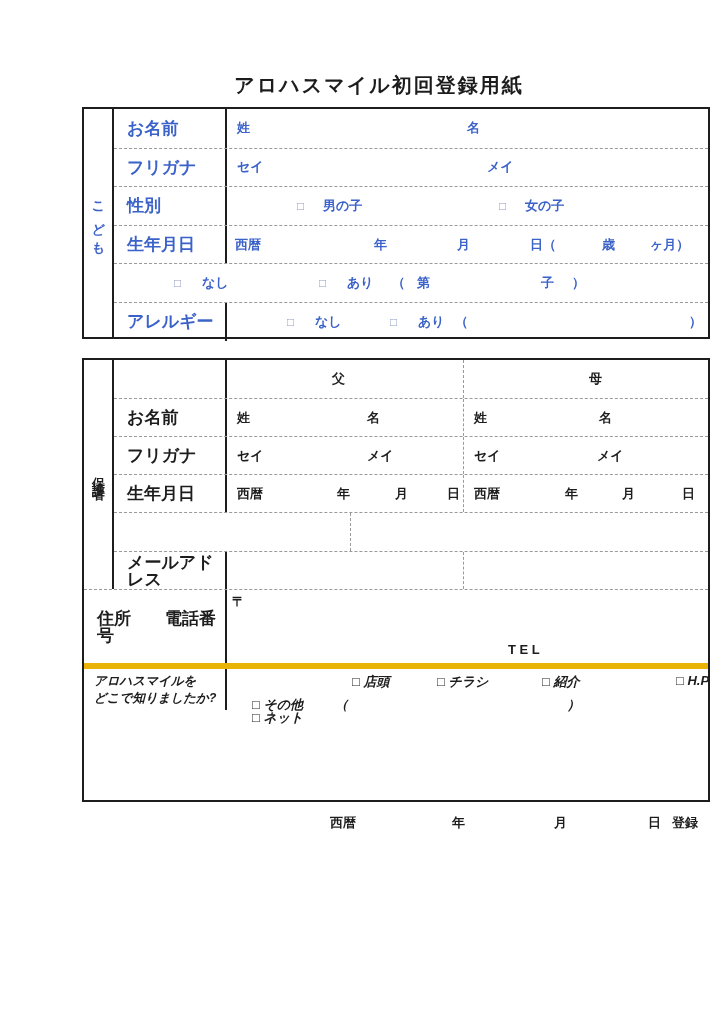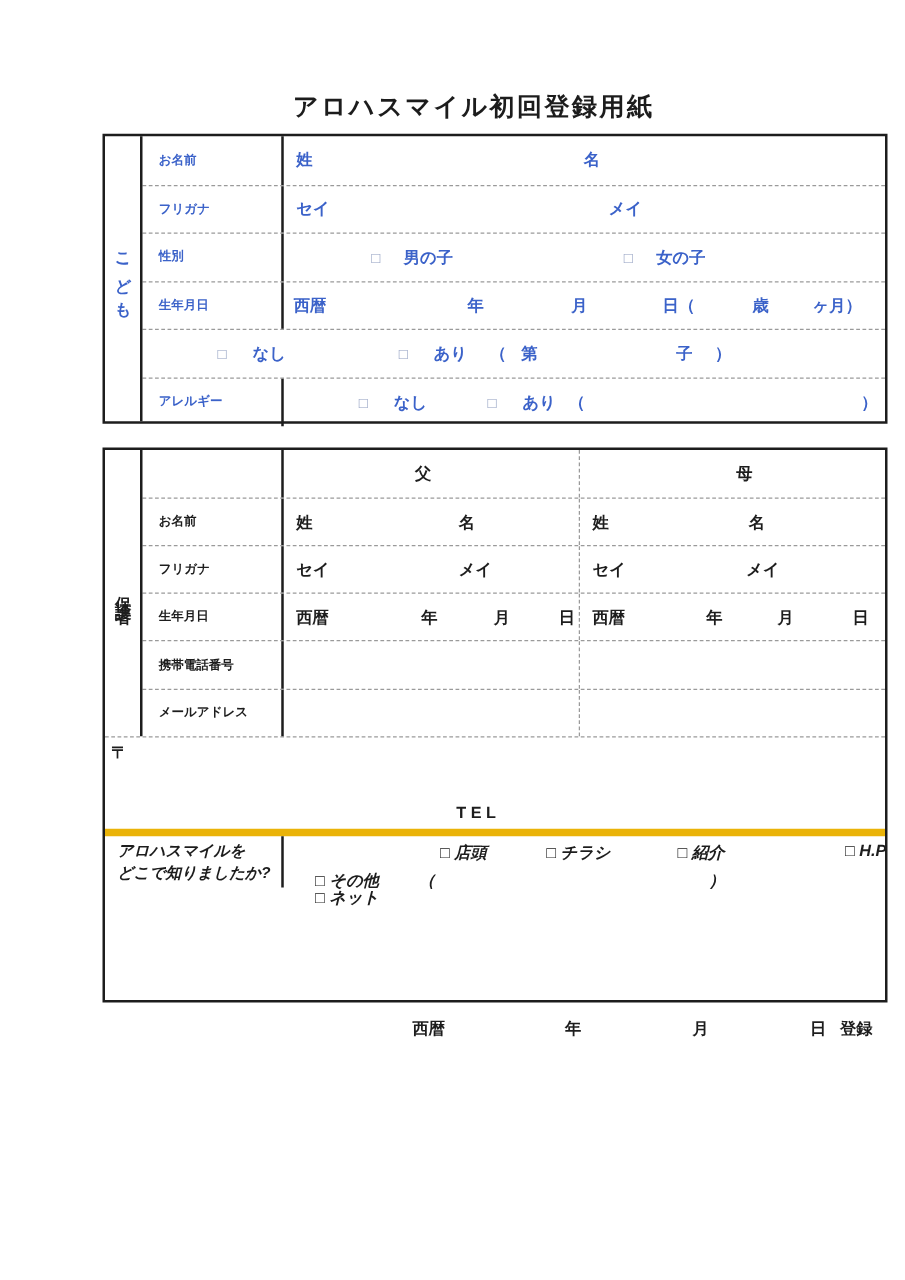--- a/index.html
+++ b/index.html
@@ -26,7 +26,7 @@
   .lbl{
     width:113px;box-sizing:border-box;border-right:2px solid #1d1d1d;flex:none;
     display:flex;flex-direction:column;justify-content:center;padding-left:13px;
-    font-size:10px;font-weight:700;line-height:17px;
+    font-size:17px;font-weight:700;line-height:17px;
   }
   .cnt{flex:1;position:relative;font-size:13px;font-weight:700;}
   .cnt span{position:absolute;top:50%;transform:translateY(-50%);white-space:pre;}

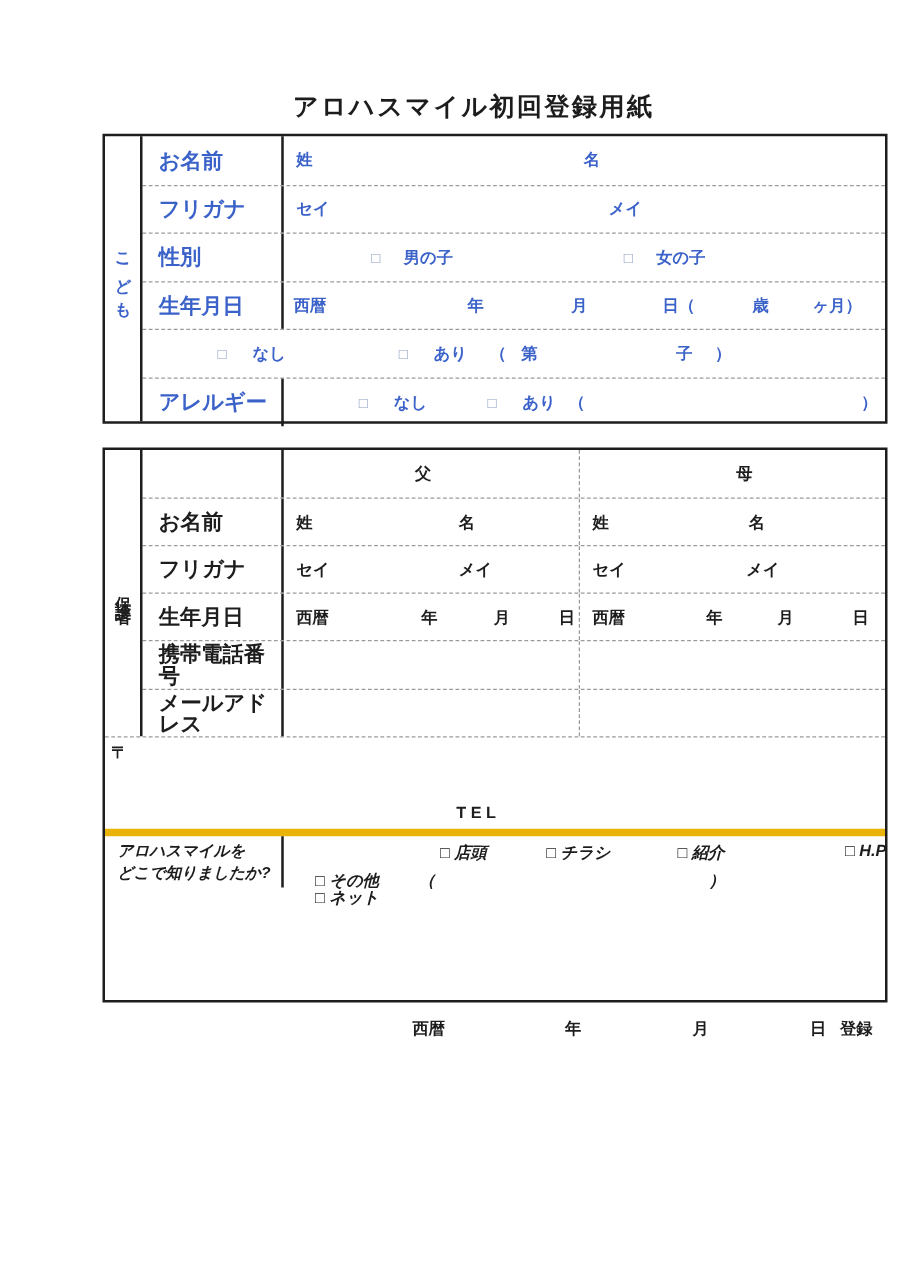--- a/index.html
+++ b/index.html
@@ -168,7 +168,6 @@
             </div>
         </div>
         <div class="t-row h39">
-          <div class="lbl">携帯電話番号</div>
           <div class="cnt">
               <i class="vdash"></i>
             </div>

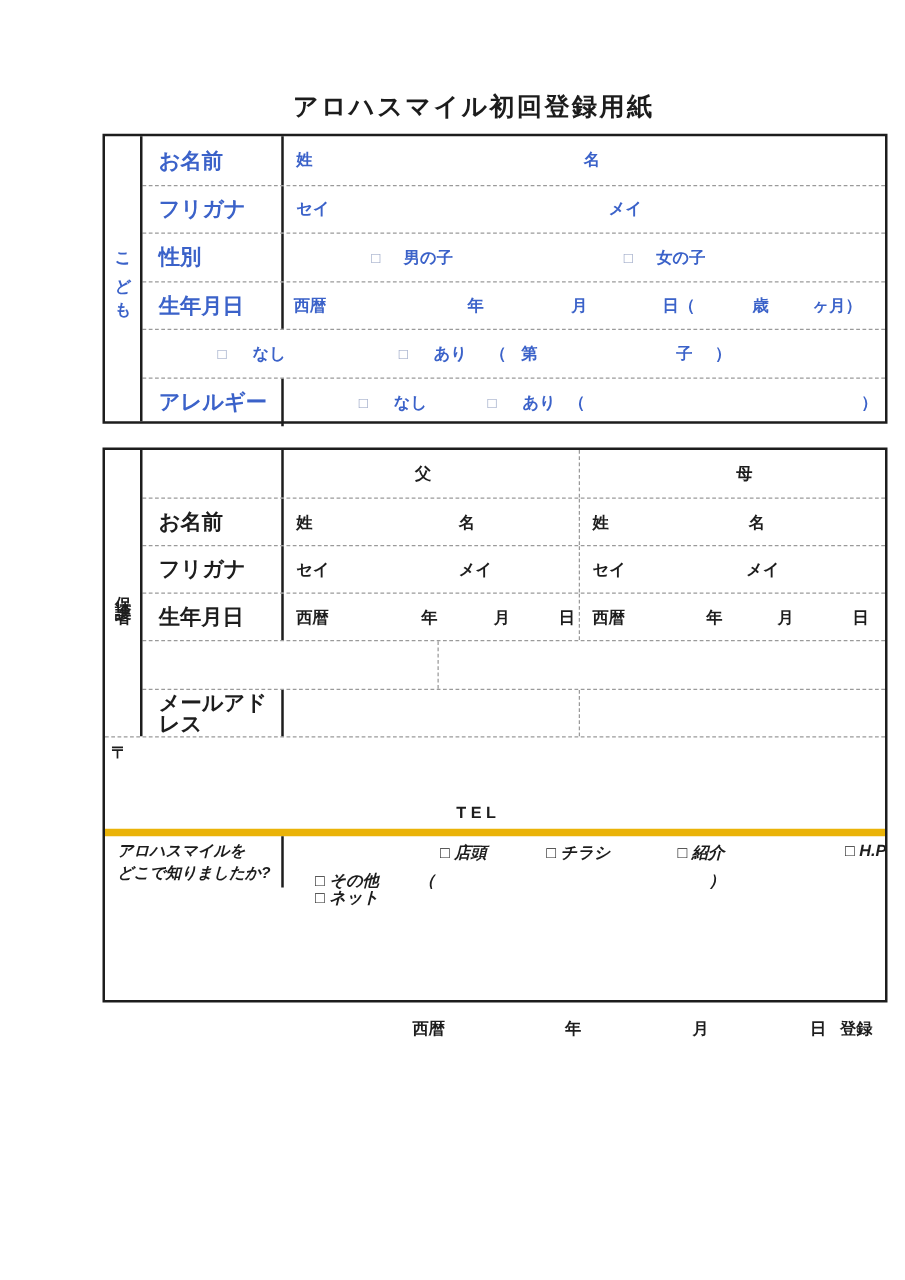--- a/index.html
+++ b/index.html
@@ -182,6 +182,7 @@
     </div>
 
     <div class="wide-row row-address">
+      <div class="lbl">住所　　電話番号</div>
       <div class="cnt">
           <span class="ty" style="left: 5px; top: 3px;">〒</span>
           <span class="ty" style="left: 281px; top: 52px;">T E L</span>

